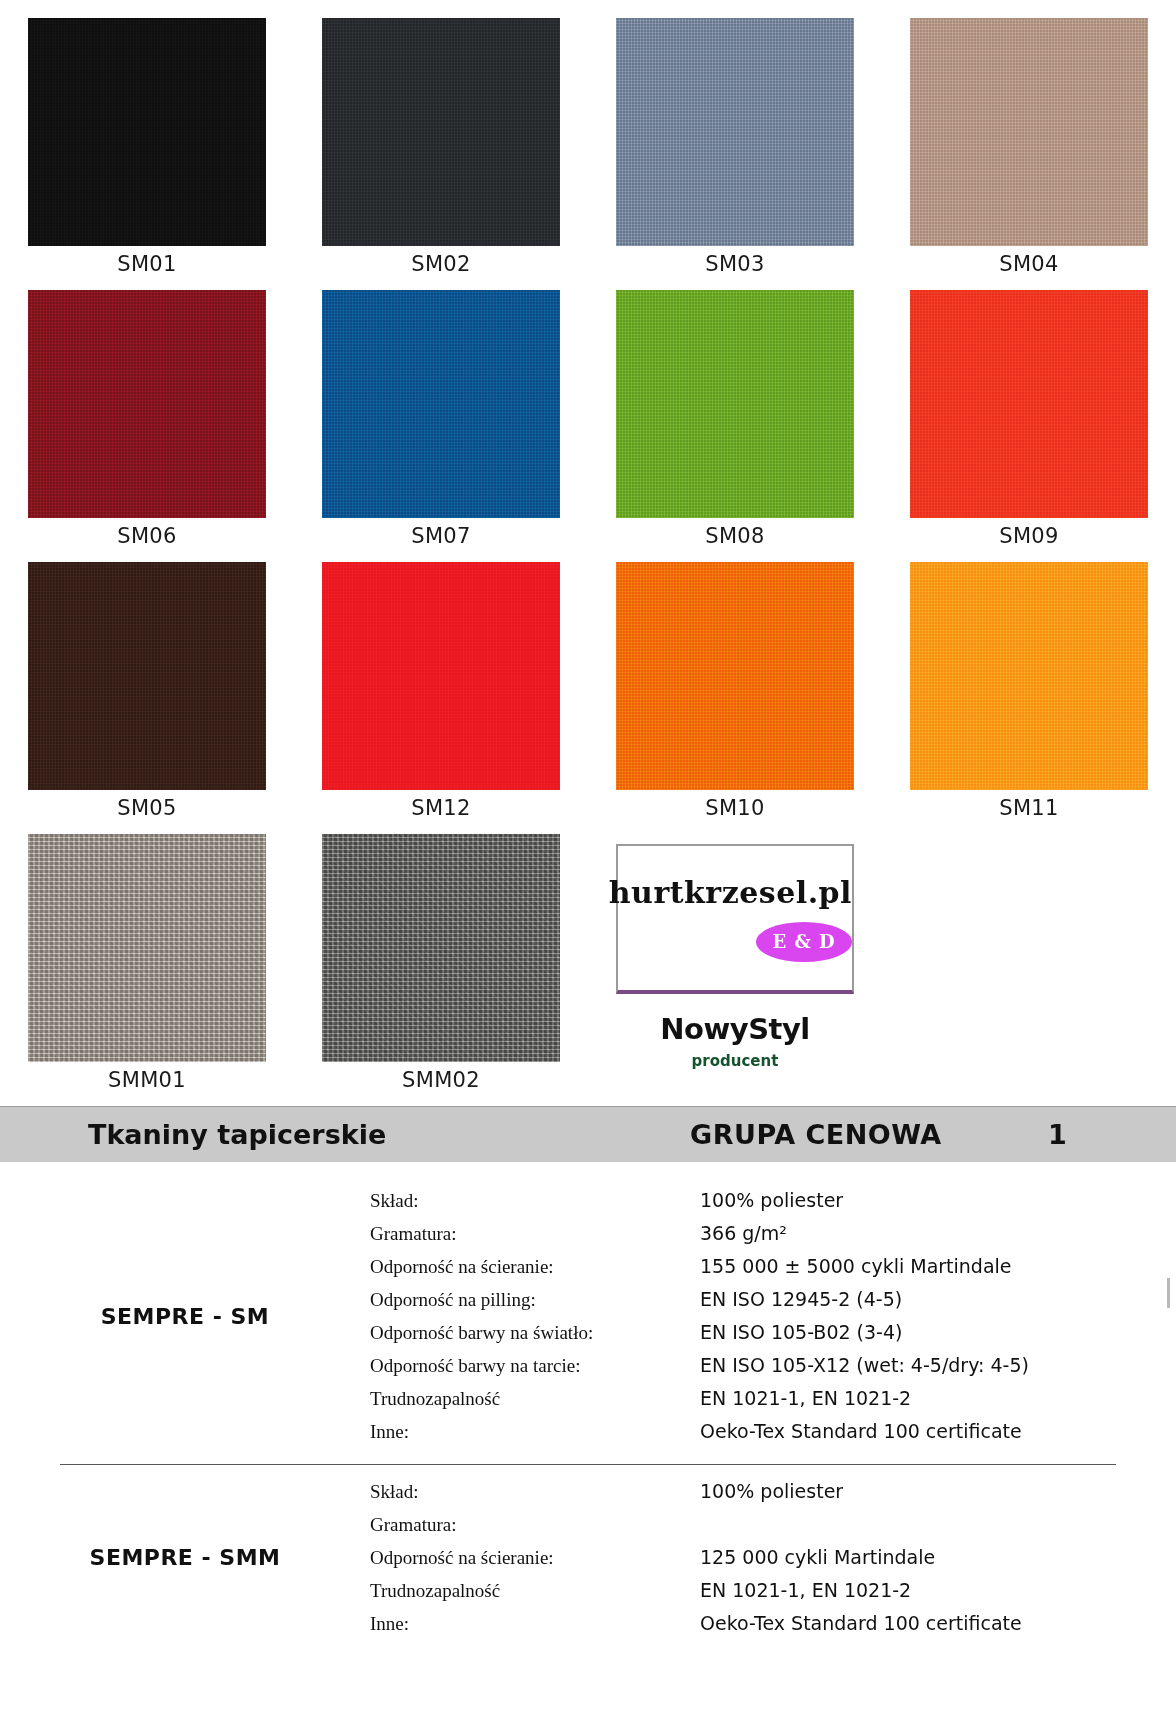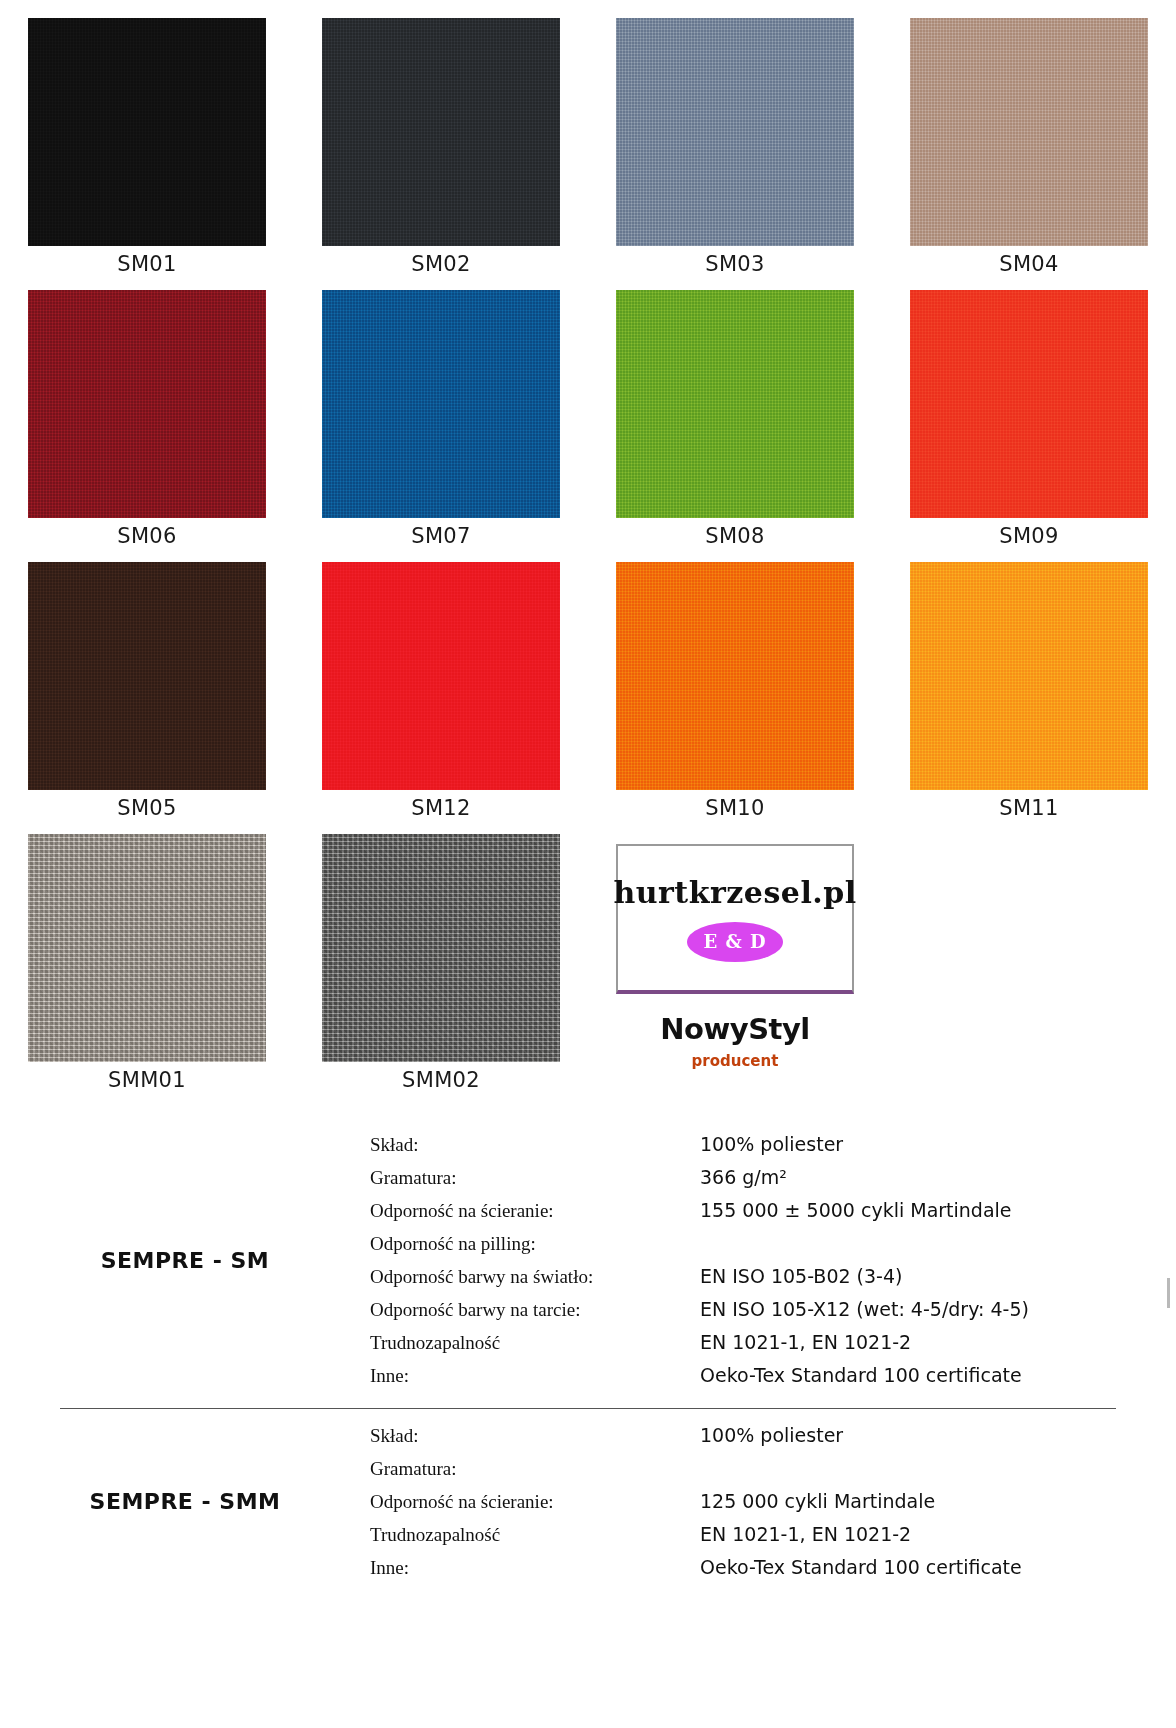--- a/index.html
+++ b/index.html
@@ -77,7 +77,7 @@
     background: #fff;
     display: flex;
     flex-direction: column;
-    align-items: center;
+    align-items: flex-end;
     justify-content: center;
     margin-top: 10px;
   }

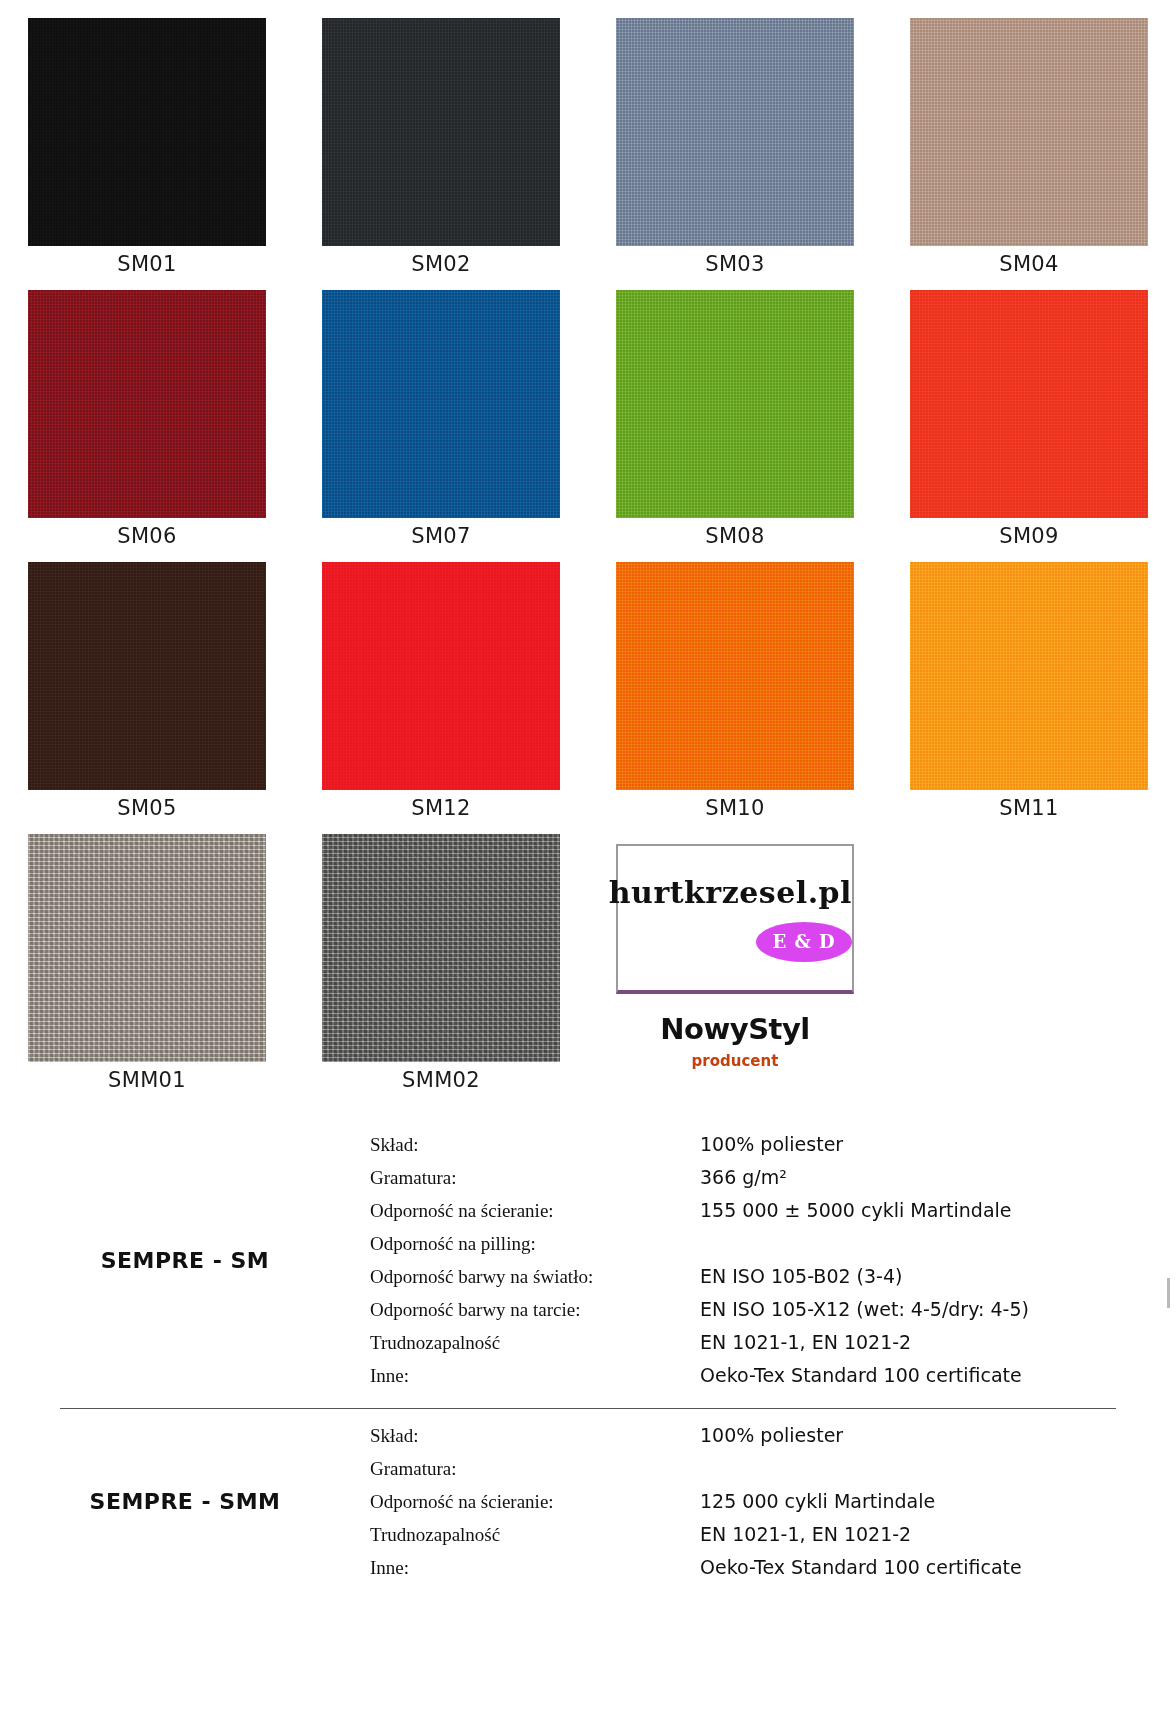--- a/index.html
+++ b/index.html
@@ -117,7 +117,7 @@
     font-family: "DejaVu Sans", sans-serif;
     font-weight: bold;
     font-size: 15px;
-    color: #c2410c;
+    color: #14532d;
     margin-top: 6px;
     text-align: right;
   }

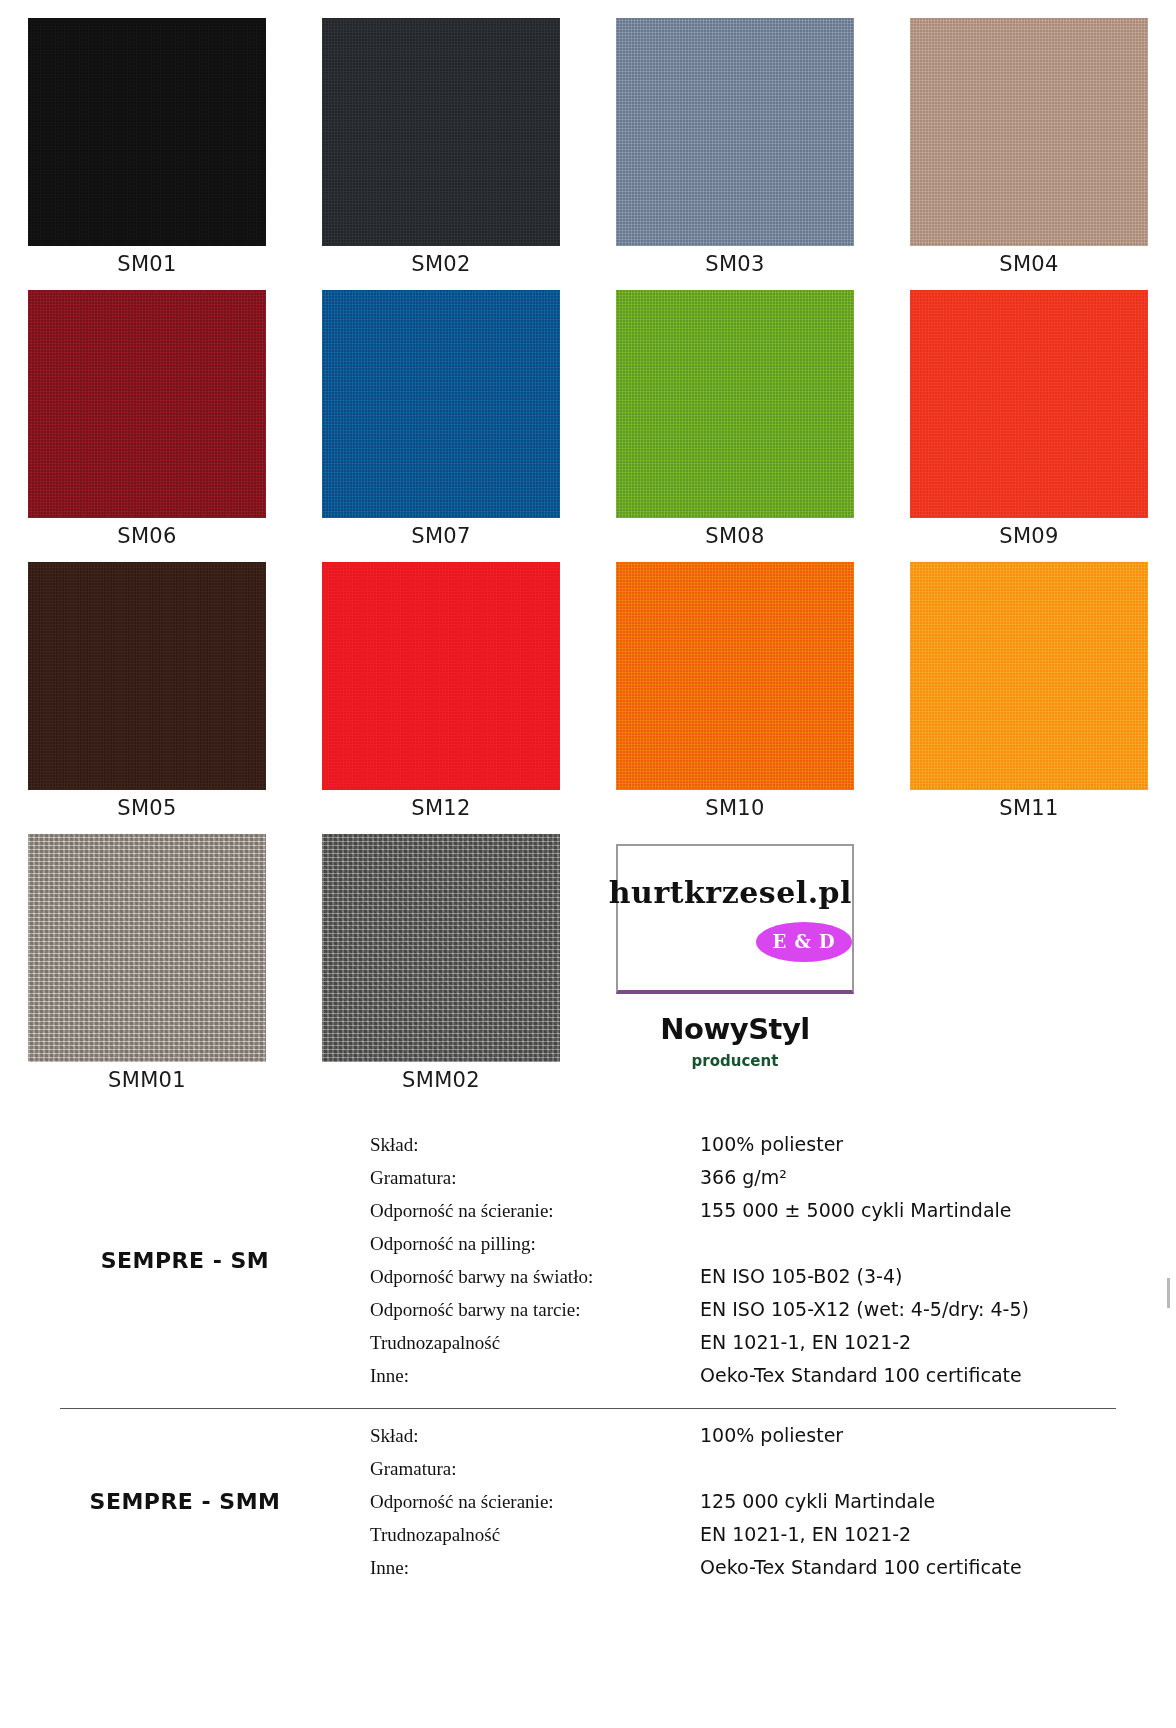--- a/index.html
+++ b/index.html
@@ -318,6 +318,11 @@
 
   </div>
 
+  <div class="band">
+    <div class="band-title">Tkaniny tapicerskie</div>
+    <div class="band-group">GRUPA CENOWA</div>
+    <div class="band-num">1</div>
+  </div>
 
   <div class="specs">
 

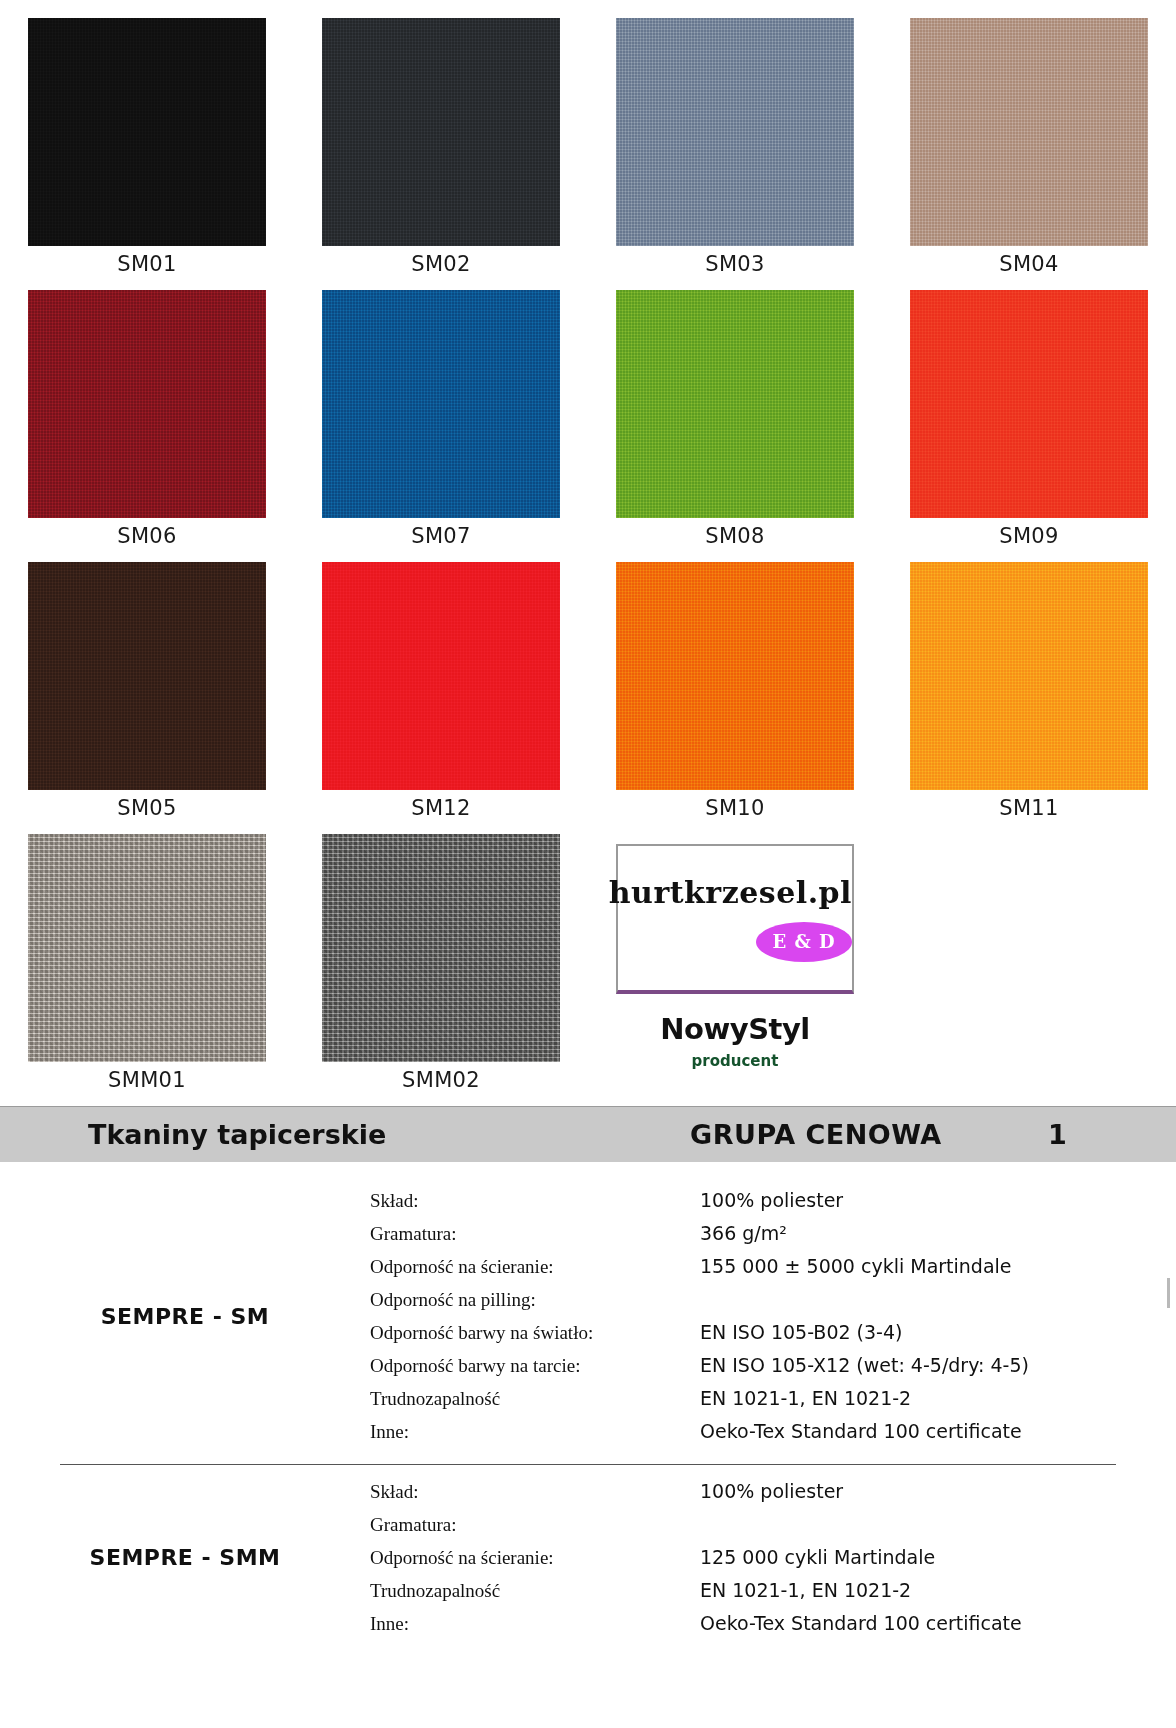--- a/index.html
+++ b/index.html
@@ -343,6 +343,7 @@
         </div>
         <div class="spec-row">
           <div class="spec-key">Odporność na pilling:</div>
+          <div class="spec-val">EN ISO 12945-2 (4-5)</div>
         </div>
         <div class="spec-row">
           <div class="spec-key">Odporność barwy na światło:</div>

